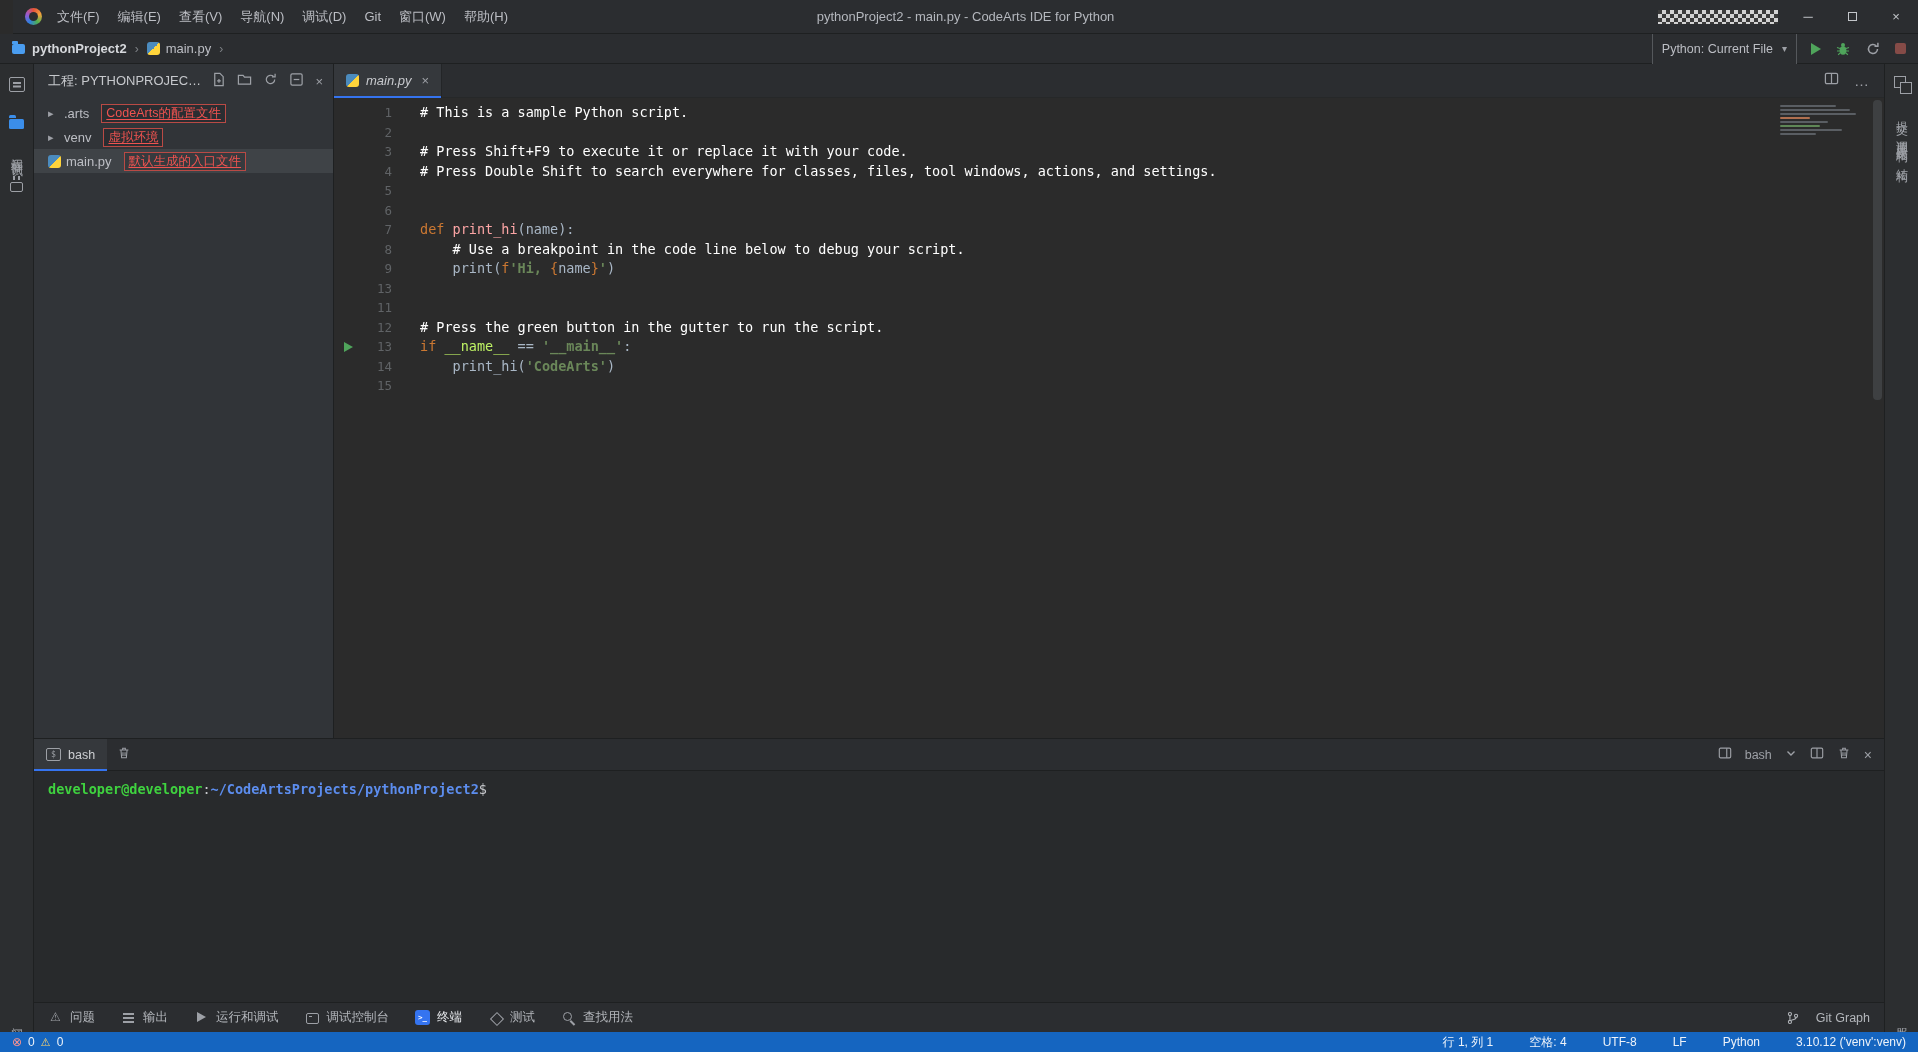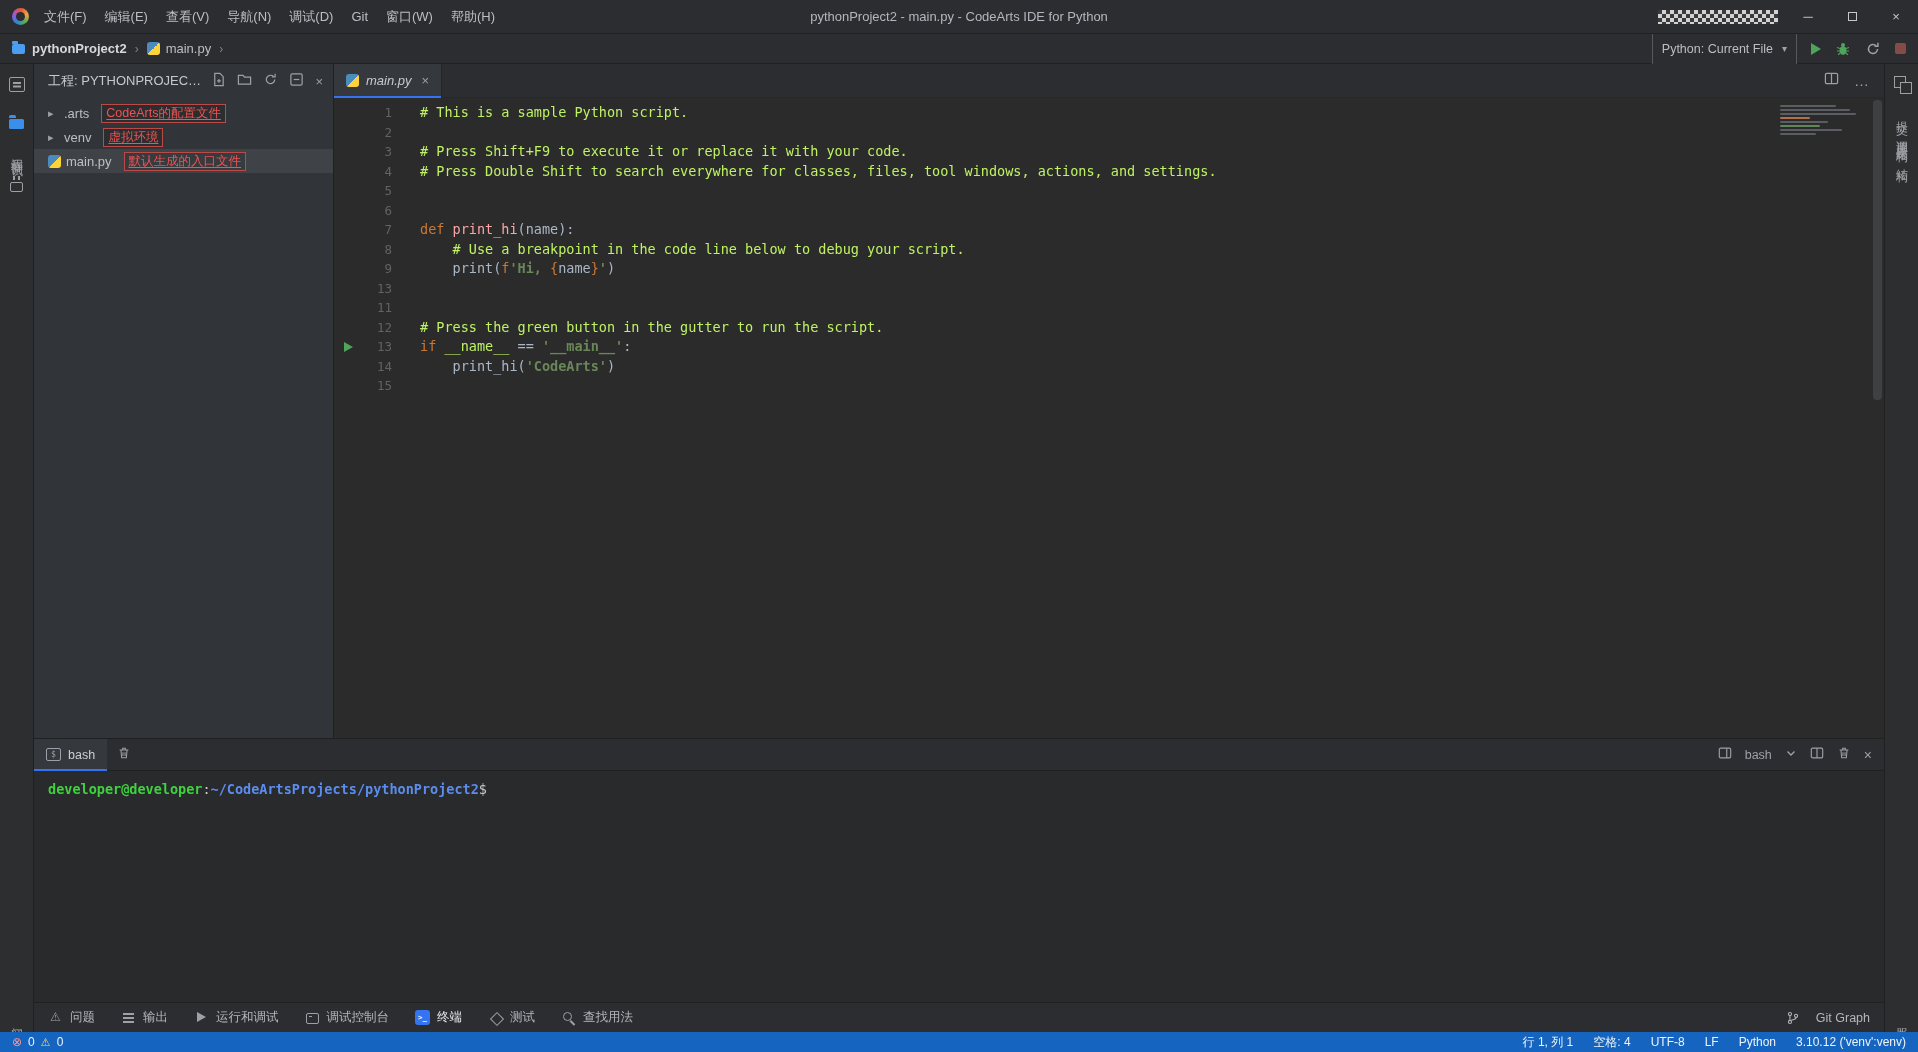--- a/index.html
+++ b/index.html
@@ -9,7 +9,7 @@
 
   
   .titlebar { height:34px; background:#2b2d30; border-bottom:1px solid #1e2021;
-    display:flex; align-items:center; padding:12px 8px; position:relative; flex:0 0 auto; }
+    display:flex; align-items:center; padding:12px 8px; position:relative; flex:0 0 auto;margin-left:13px; }
   .logo { width:17px; height:17px; border-radius:50%; margin:0 6px 0 4px; position:relative;
     background:conic-gradient(#e5533a,#f2a33c,#4fb050,#2f7fe0,#9b59d0,#e5533a); }
   .logo::after { content:""; position:absolute; inset:4px; border-radius:50%; background:#2b2d30; }

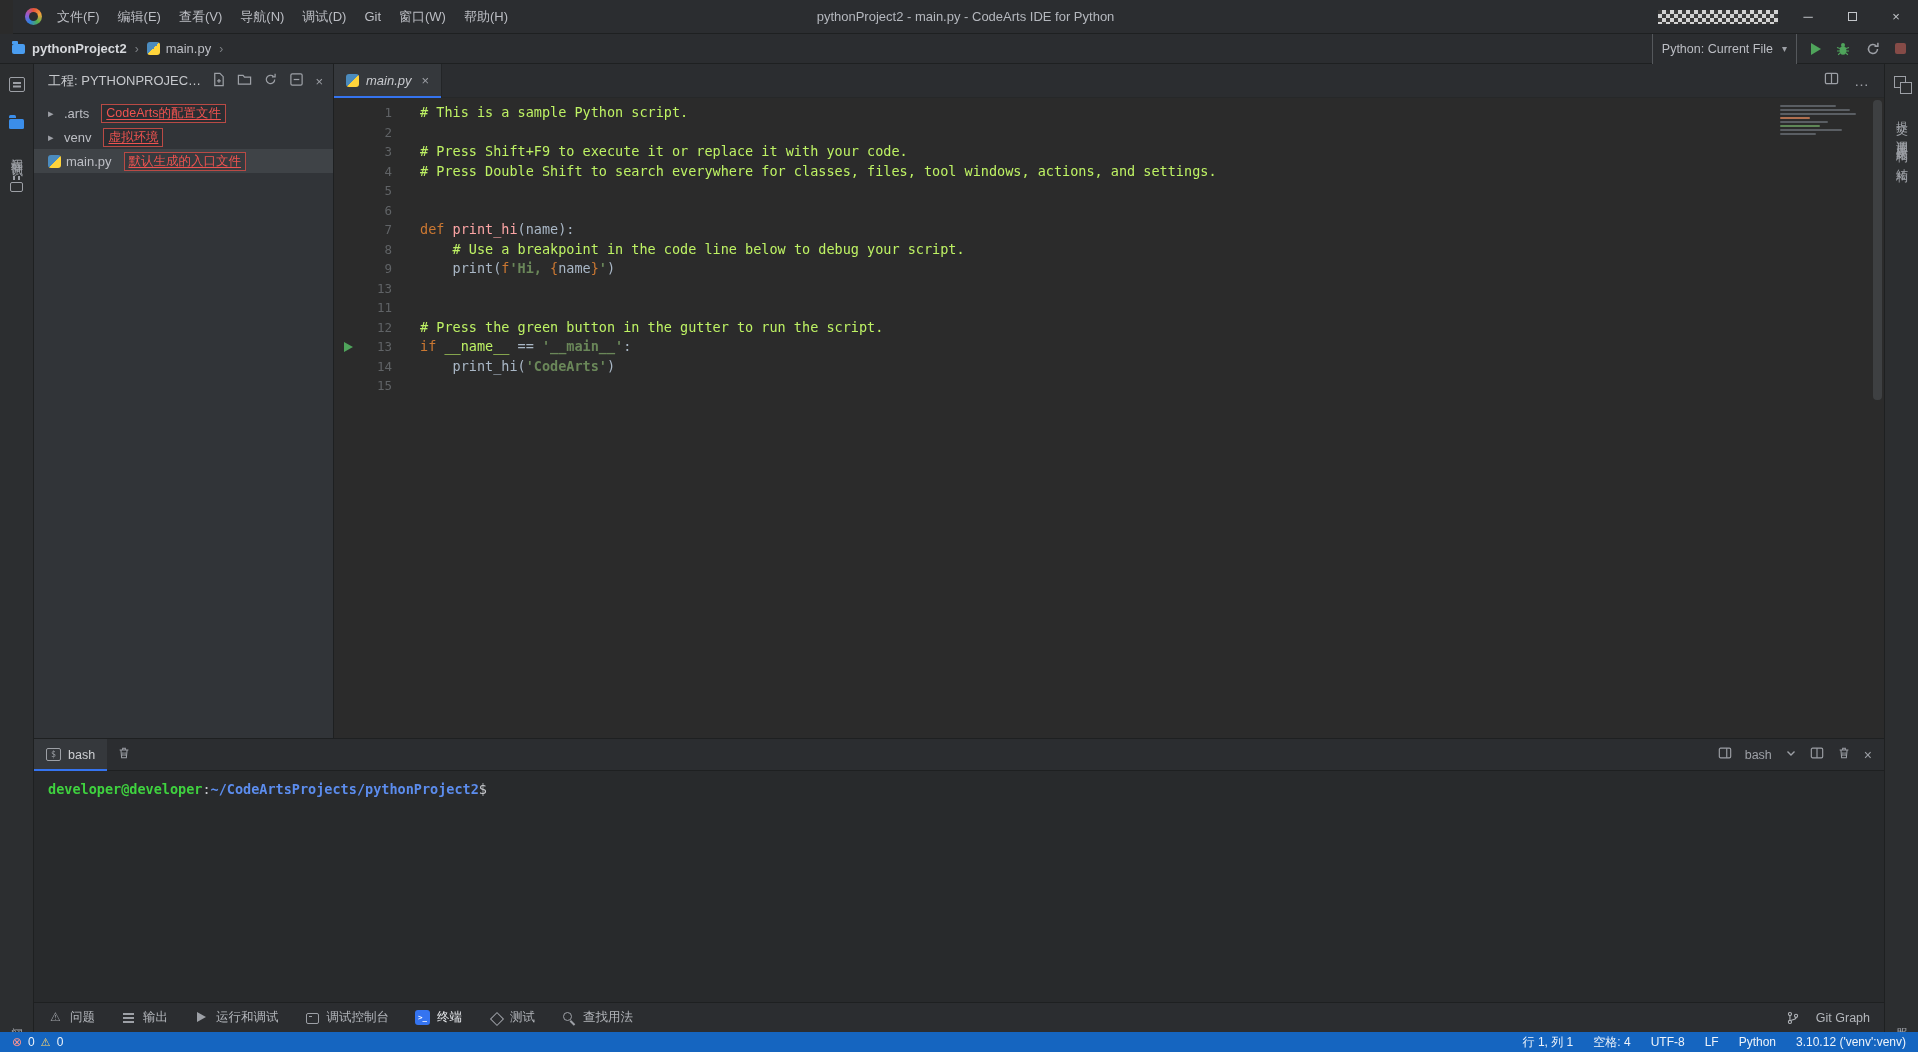--- a/index.html
+++ b/index.html
@@ -96,7 +96,7 @@
   .run-arrow { position:absolute; left:10px; top:4.5px; width:0; height:0;
     border-left:9px solid #4fa45b; border-top:5.5px solid transparent; border-bottom:5.5px solid transparent; }
   .code-text { white-space:pre; margin-left:8px; color:#a9b7c6; }
-  .tok-comment { color:#bef264; }
+  .tok-comment { color:#ffffff; }
   .tok-kw { color:#cc7832; }
   .tok-func { color:#fca5a5; }
   .tok-str { color:#6a8759;font-weight:bold; }

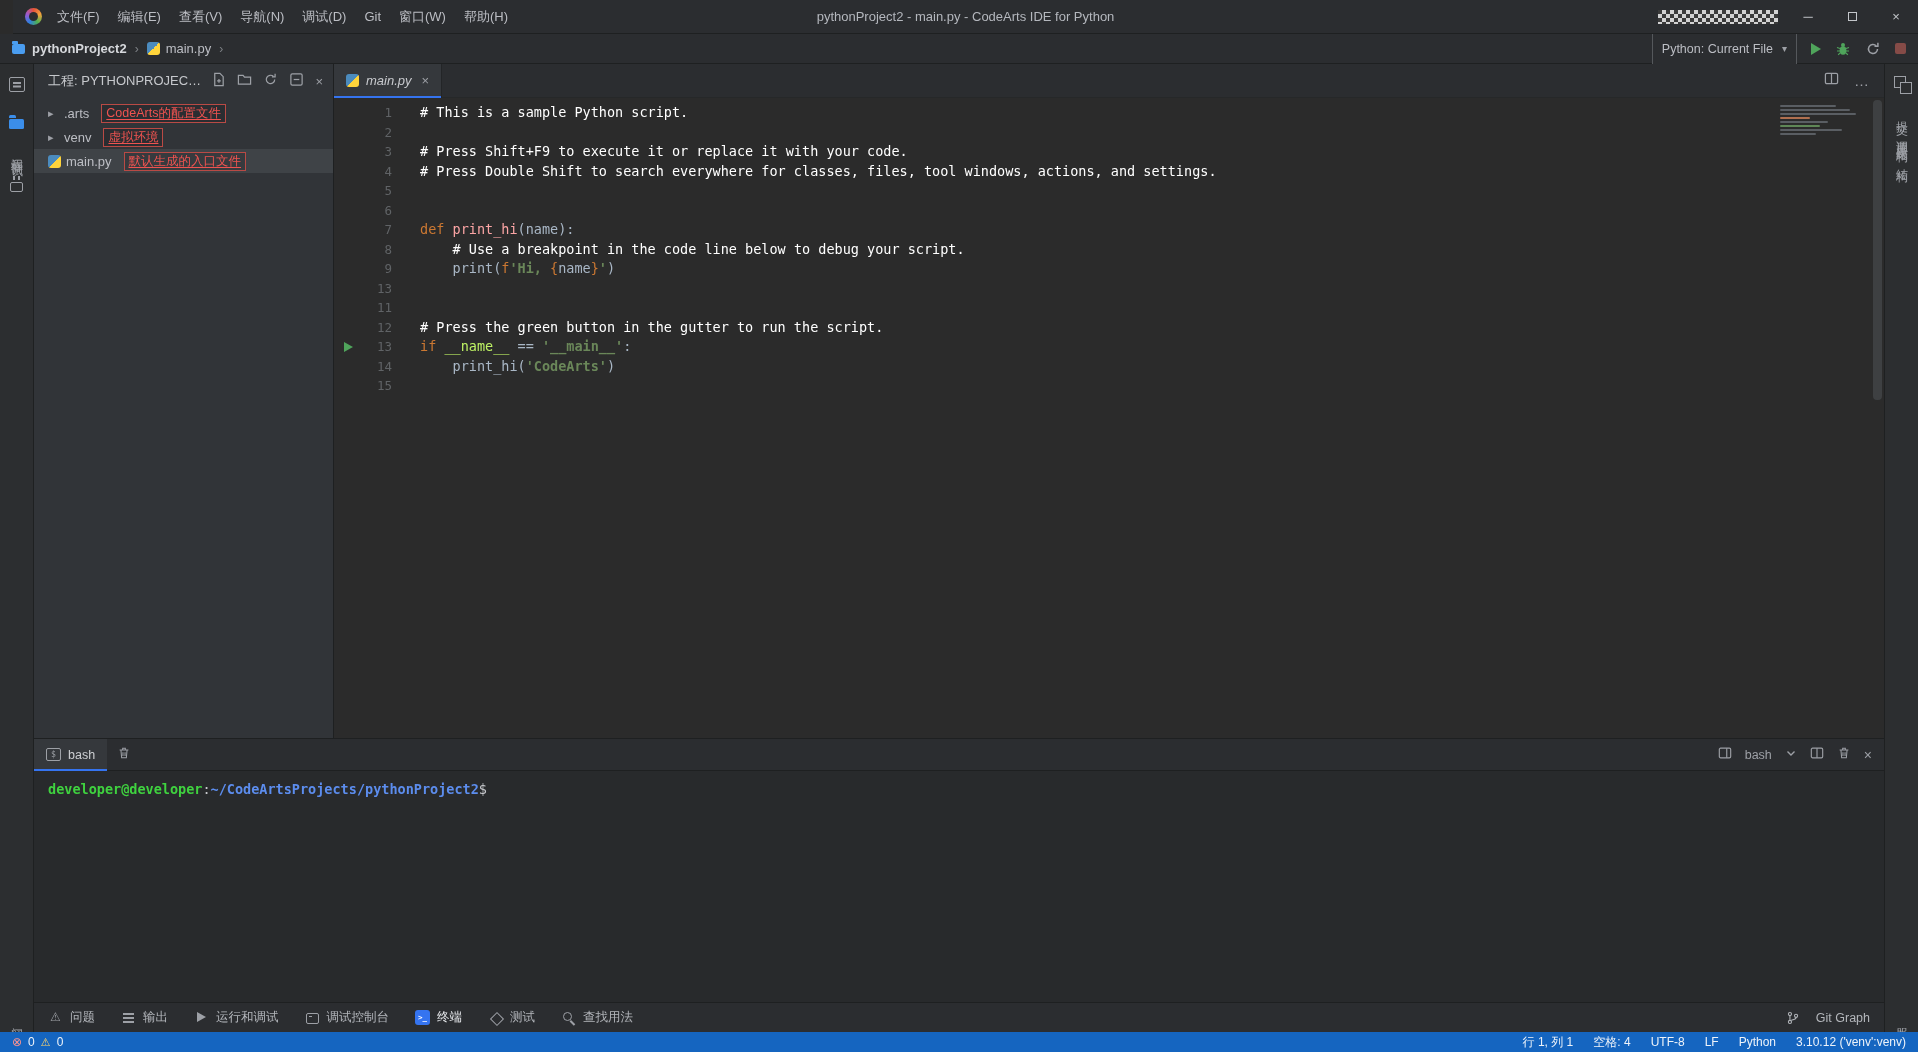--- a/index.html
+++ b/index.html
@@ -152,7 +152,7 @@
   .sb-left { display:flex; align-items:center; gap:6px; }
   .sb-err { color:#ff948f; font-size:12px; }
   .sb-warn { color:#ffd46b; font-size:11px; }
-  .sb-right { margin-left:auto; display:flex; align-items:center; gap:20px; white-space:nowrap; }
+  .sb-right { margin-left:auto; display:flex; align-items:center; gap:36px; white-space:nowrap; }
 </style>
 </head>
 <body>

